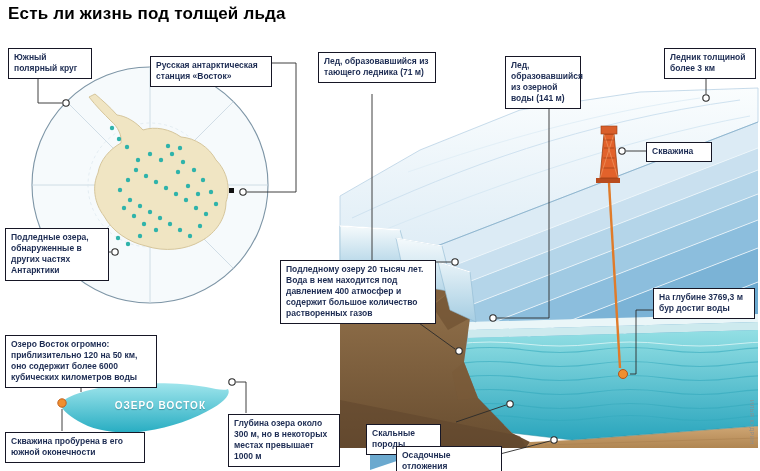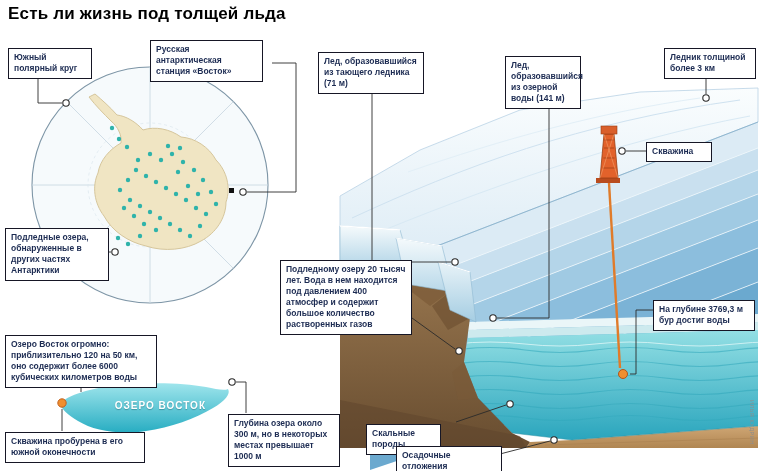--- a/index.html
+++ b/index.html
@@ -243,7 +243,7 @@
   <div class="title">Есть ли жизнь под толщей льда</div>
 
   <div class="label-box" style="left:8px;top:48px;width:84px">Южный полярный круг</div>
-  <div class="label-box" style="left:150px;top:40px;width:113px">Русская антарктическая станция «Восток»</div>
+  <div class="label-box" style="left:150px;top:56px;width:122px">Русская антарктическая станция «Восток»</div>
   <div class="label-box" style="left:5px;top:228px;width:104px">Подледные озера, обнаруженные в других частях Антарктики</div>
   <div class="label-box" style="left:5px;top:335px;width:152px">Озеро Восток огромно: приблизительно 120 на 50 км, оно содержит более 6000 кубических километров воды</div>
   <div class="label-box" style="left:5px;top:432px;width:140px">Скважина пробурена в его южной оконечности</div>

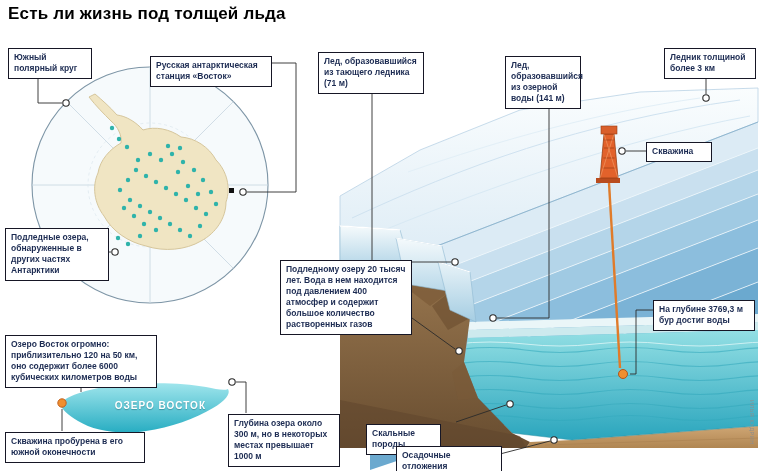--- a/index.html
+++ b/index.html
@@ -249,7 +249,7 @@
   <div class="label-box" style="left:5px;top:432px;width:140px">Скважина пробурена в его южной оконечности</div>
   <div class="label-box" style="left:228px;top:414px;width:112px">Глубина озера около 300 м, но в некоторых местах превышает 1000 м</div>
 
-  <div class="label-box" style="left:318px;top:52px;width:106px">Лед, образовавшийся из тающего ледника (71 м)</div>
+  <div class="label-box" style="left:318px;top:52px;width:118px">Лед, образовавшийся из тающего ледника (71 м)</div>
   <div class="label-box" style="left:505px;top:56px;width:76px">Лед, образовавшийся из озерной воды (141 м)</div>
   <div class="label-box" style="left:664px;top:48px;width:92px">Ледник толщиной более 3 км</div>
   <div class="label-box" style="left:646px;top:142px;width:66px">Скважина</div>

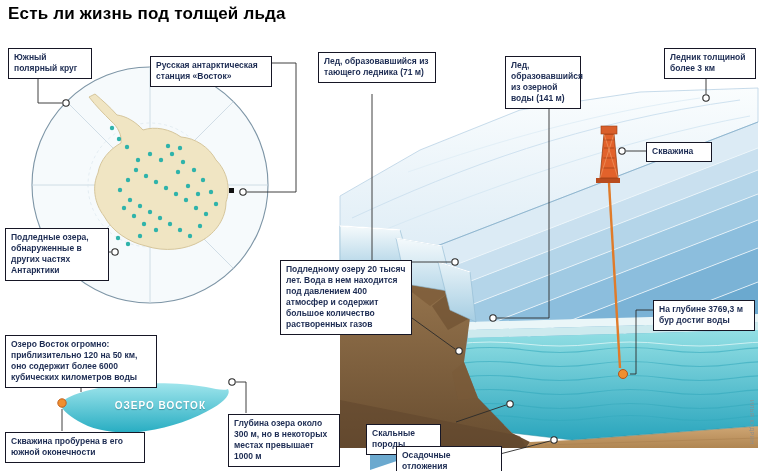--- a/index.html
+++ b/index.html
@@ -253,7 +253,7 @@
   <div class="label-box" style="left:505px;top:56px;width:76px">Лед, образовавшийся из озерной воды (141 м)</div>
   <div class="label-box" style="left:664px;top:48px;width:92px">Ледник толщиной более 3 км</div>
   <div class="label-box" style="left:646px;top:142px;width:66px">Скважина</div>
-  <div class="label-box" style="left:280px;top:260px;width:132px">Подледному озеру 20 тысяч лет. Вода в нем находится под давлением 400 атмосфер и содержит большое количество растворенных газов</div>
+  <div class="label-box" style="left:280px;top:260px;width:156px">Подледному озеру 20 тысяч лет. Вода в нем находится под давлением 400 атмосфер и содержит большое количество растворенных газов</div>
   <div class="label-box" style="left:653px;top:300px;width:102px">На глубине 3769,3 м бур достиг воды</div>
   <div class="label-box" style="left:366px;top:424px;width:75px">Скальные породы</div>
   <div class="label-box" style="left:396px;top:446px;width:106px">Осадочные отложения</div>

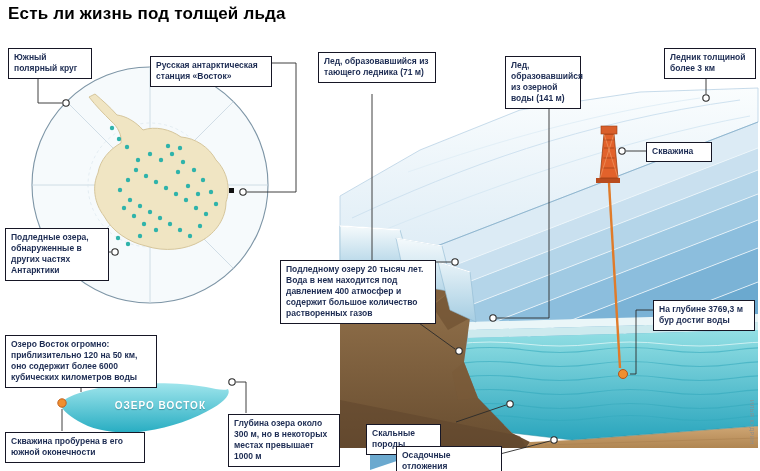--- a/index.html
+++ b/index.html
@@ -254,7 +254,7 @@
   <div class="label-box" style="left:664px;top:48px;width:92px">Ледник толщиной более 3 км</div>
   <div class="label-box" style="left:646px;top:142px;width:66px">Скважина</div>
   <div class="label-box" style="left:280px;top:260px;width:156px">Подледному озеру 20 тысяч лет. Вода в нем находится под давлением 400 атмосфер и содержит большое количество растворенных газов</div>
-  <div class="label-box" style="left:653px;top:300px;width:102px">На глубине 3769,3 м бур достиг воды</div>
+  <div class="label-box" style="left:653px;top:288px;width:102px">На глубине 3769,3 м бур достиг воды</div>
   <div class="label-box" style="left:366px;top:424px;width:75px">Скальные породы</div>
   <div class="label-box" style="left:396px;top:446px;width:106px">Осадочные отложения</div>
 

